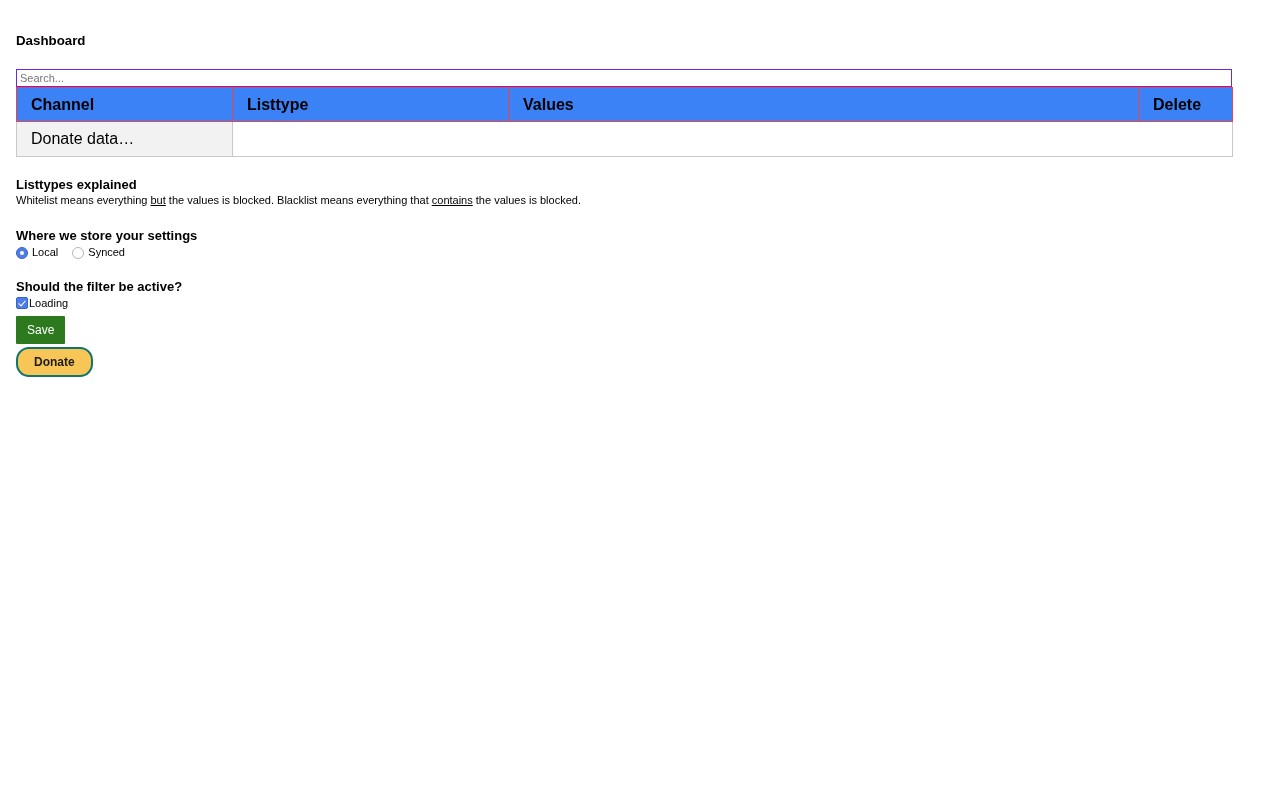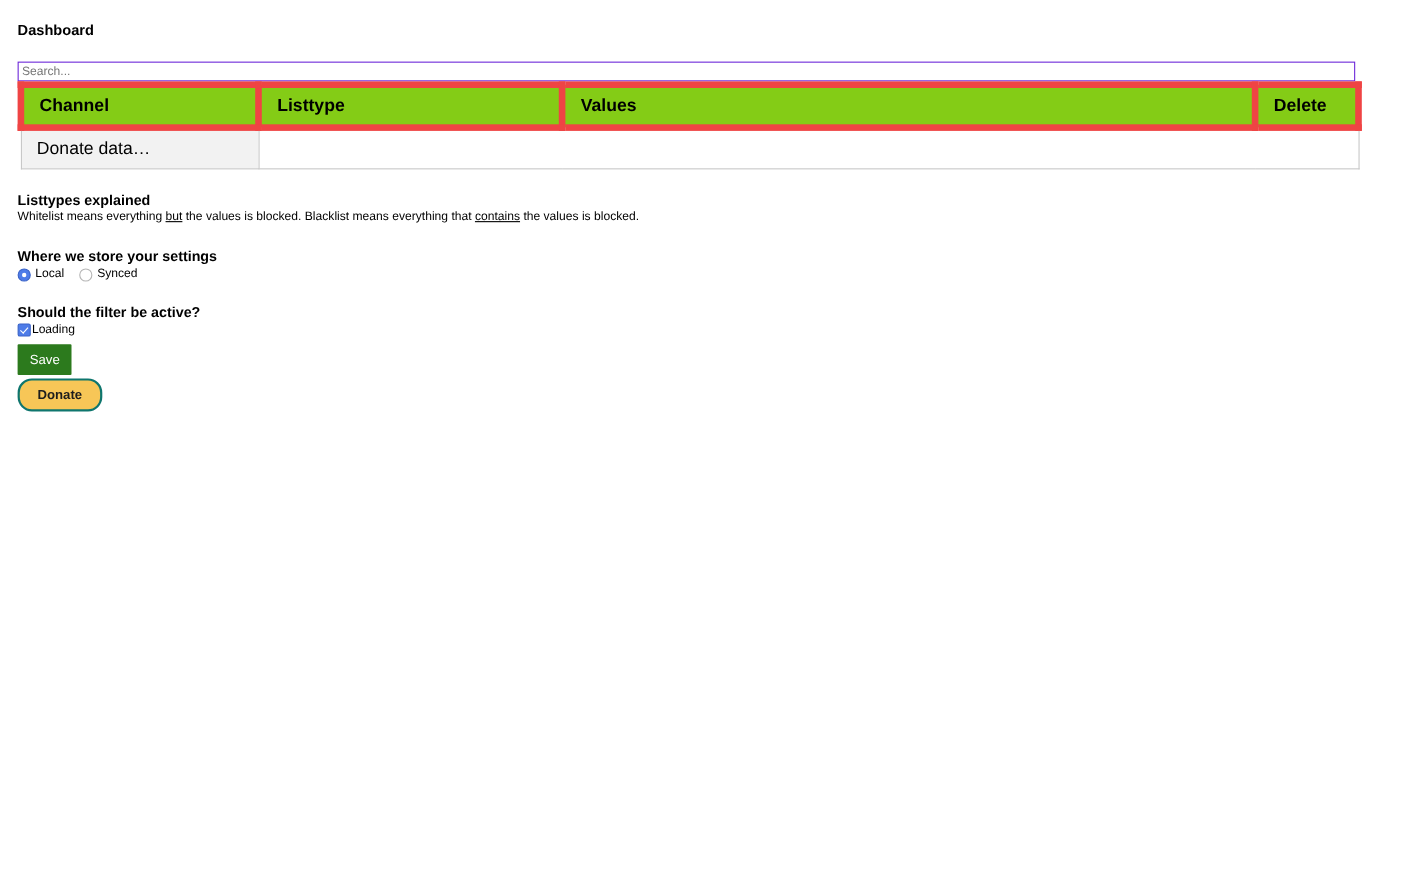--- a/index.html
+++ b/index.html
@@ -19,7 +19,7 @@
     width: 1280px;
     height: 800px;
     box-sizing: border-box;
-    padding: 12px 8px 0 8px;
+    padding: 25px 8px 0 8px;
   }
 
   

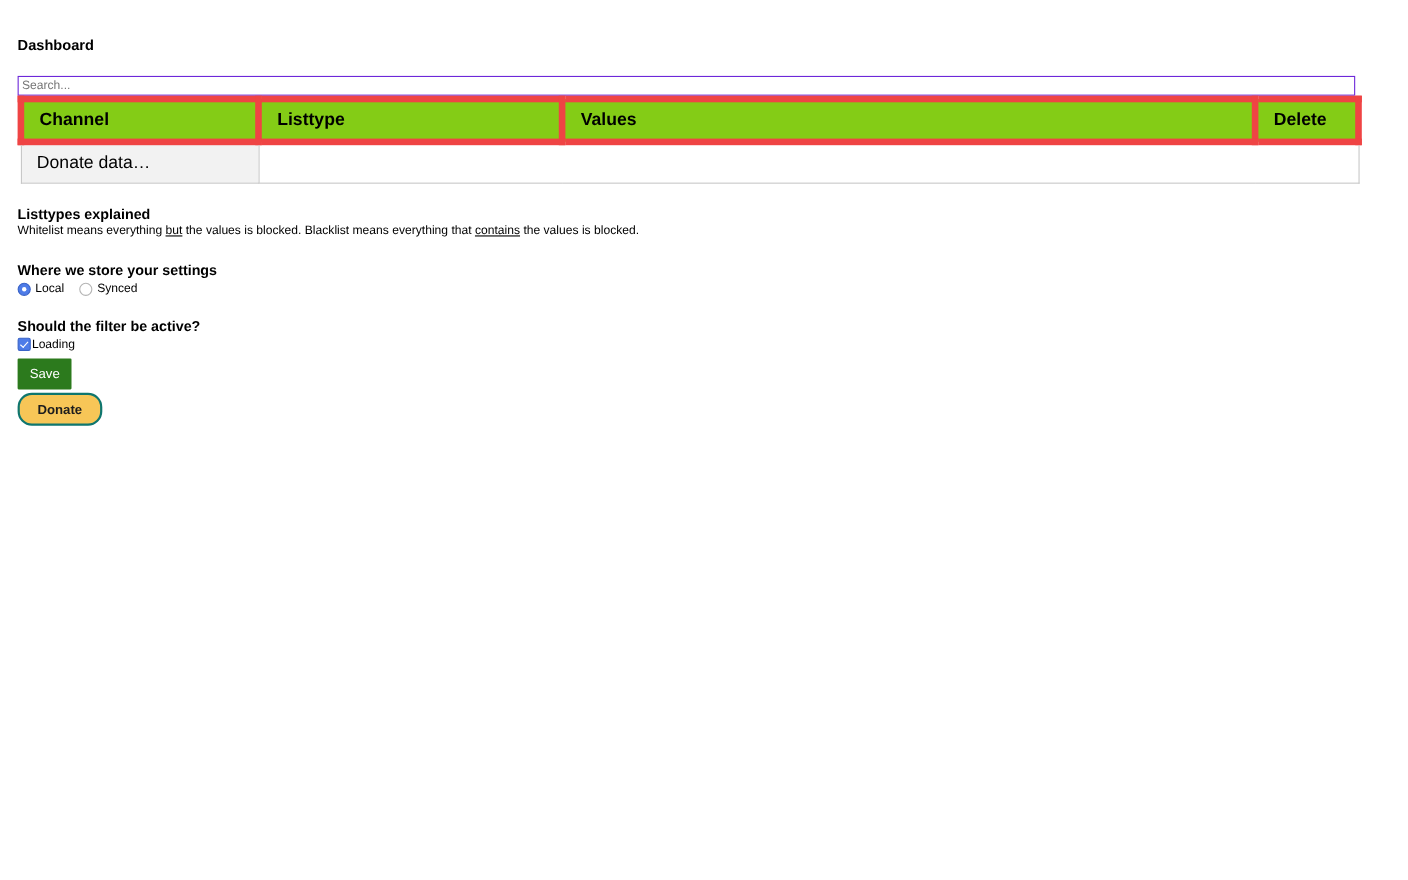--- a/index.html
+++ b/index.html
@@ -62,8 +62,8 @@
     border: 1px solid #c8c8c8;
   }
   .data-table th {
-    background: #84cc16;
-    border: 6px solid #ef4444;
+    background: #3b82f6;
+    border: 1px solid #ef4444;
     text-align: left;
     font-size: 16px;
     font-weight: bold;

